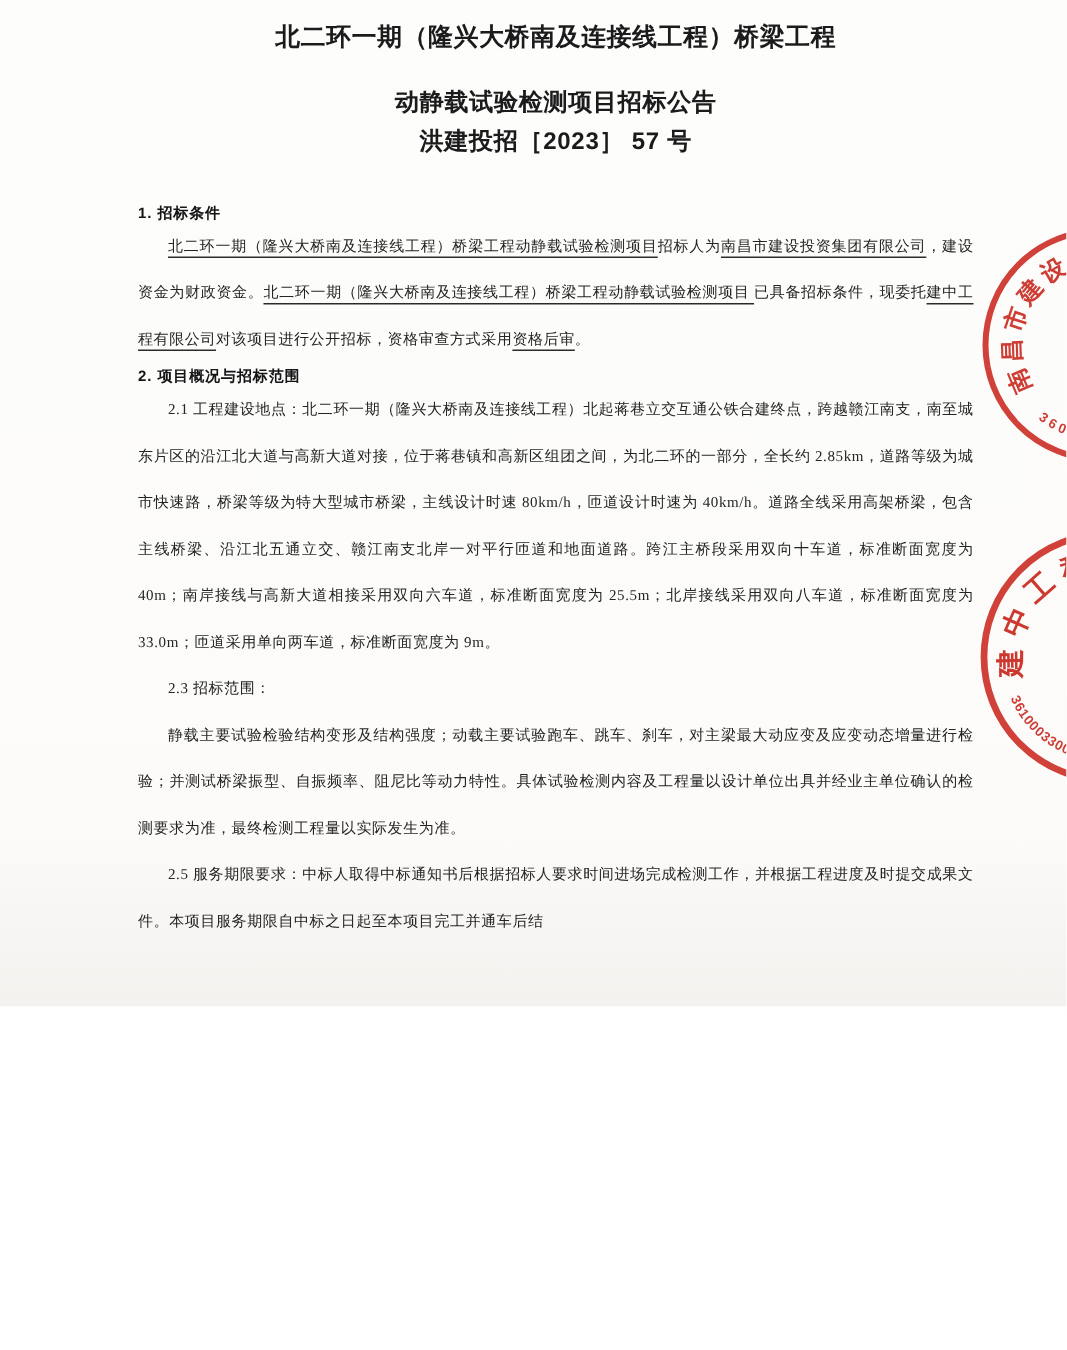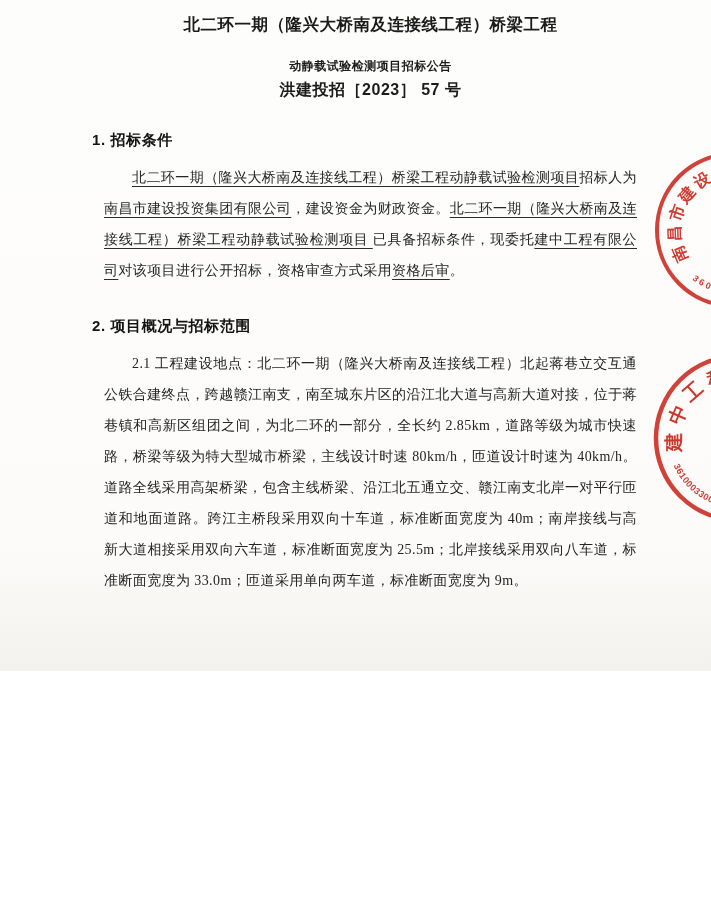--- a/index.html
+++ b/index.html
@@ -21,7 +21,7 @@
     text-align:center;letter-spacing:0.5px;
   }
   .t1{font-size:16.5px;margin:14px 0 0 0;}
-  .t2{font-size:12px;margin:22px 0 0 0;}
+  .t2{font-size:16px;margin:22px 0 0 0;}
   .t3{font-size:16px;margin:5px 0 0 0;}
   .sec-heading{
     font-family:"Liberation Sans","DejaVu Sans",sans-serif;

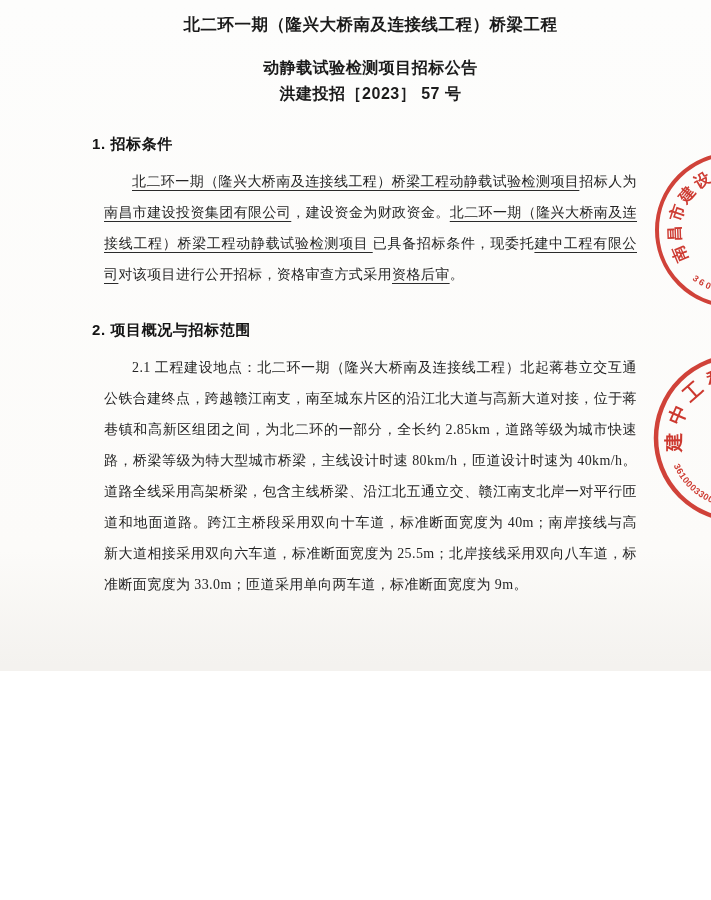--- a/index.html
+++ b/index.html
@@ -25,7 +25,7 @@
   .t3{font-size:16px;margin:5px 0 0 0;}
   .sec-heading{
     font-family:"Liberation Sans","DejaVu Sans",sans-serif;
-    font-weight:bold;font-size:15px;color:#141414;
+    font-weight:bold;font-size:10px;color:#141414;
     letter-spacing:0.6px;margin:0;
   }
   .h1x{margin-top:30px;}

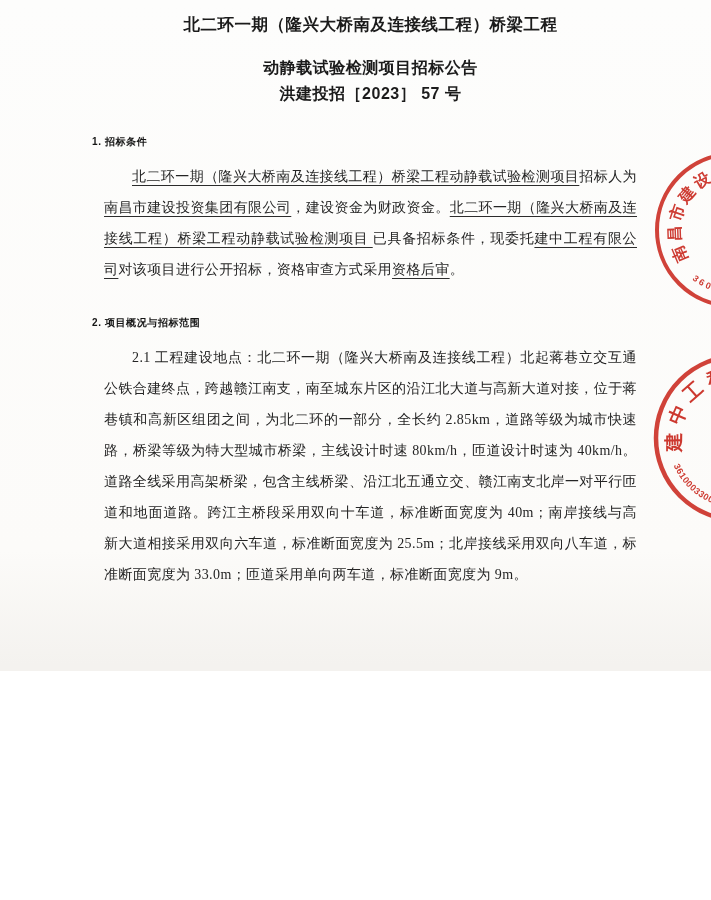--- a/index.html
+++ b/index.html
@@ -31,7 +31,7 @@
   .h1x{margin-top:30px;}
   .h2x{margin-top:31px;}
   p.body{
-    margin:12px;font-size:14px;line-height:31px;
+    margin:0;font-size:10px;line-height:31px;
     letter-spacing:0.4px;text-align:justify;text-indent:2em;
     color:#242424;
   }

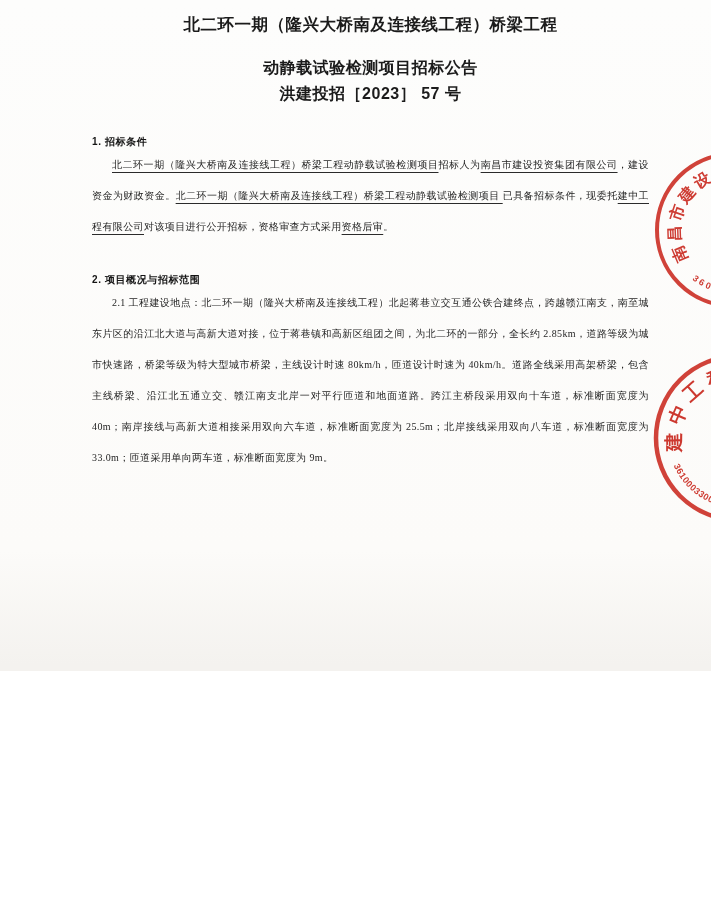--- a/index.html
+++ b/index.html
@@ -29,7 +29,7 @@
     letter-spacing:0.6px;margin:0;
   }
   .h1x{margin-top:30px;}
-  .h2x{margin-top:31px;}
+  .h2x{margin-top:2px;}
   p.body{
     margin:0;font-size:10px;line-height:31px;
     letter-spacing:0.4px;text-align:justify;text-indent:2em;

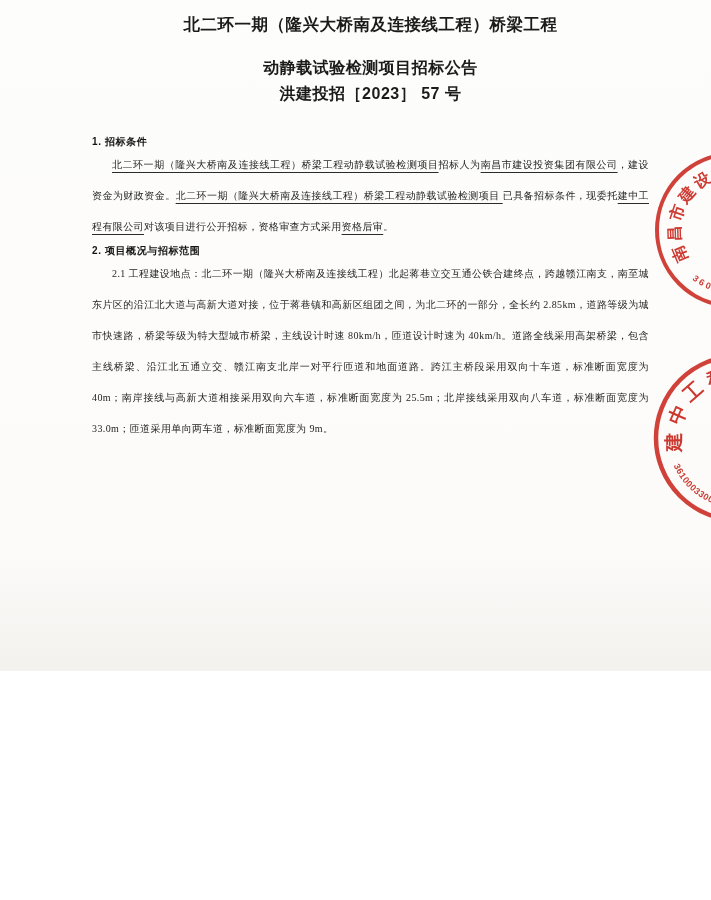--- a/index.html
+++ b/index.html
@@ -74,6 +74,7 @@
     <div class="sec-heading h2x">2. 项目概况与招标范围</div>
 
     <p class="body p21">2.1 工程建设地点：北二环一期（隆兴大桥南及连接线工程）北起蒋巷立交互通公铁合建终点，跨越赣江南支，南至城东片区的沿江北大道与高新大道对接，位于蒋巷镇和高新区组团之间，为北二环的一部分，全长约 2.85km，道路等级为城市快速路，桥梁等级为特大型城市桥梁，主线设计时速 80km/h，匝道设计时速为 40km/h。道路全线采用高架桥梁，包含主线桥梁、沿江北五通立交、赣江南支北岸一对平行匝道和地面道路。跨江主桥段采用双向十车道，标准断面宽度为 40m；南岸接线与高新大道相接采用双向六车道，标准断面宽度为 25.5m；北岸接线采用双向八车道，标准断面宽度为 33.0m；匝道采用单向两车道，标准断面宽度为 9m。</p>
+    <p class="body p23">2.3 招标范围：</p>
 
   </div>
 

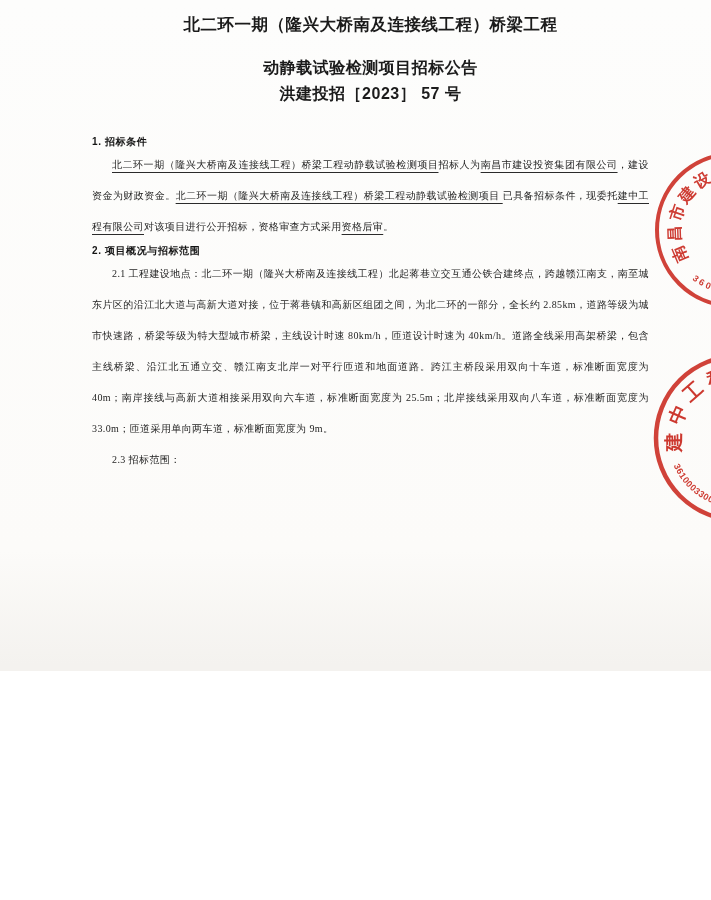--- a/index.html
+++ b/index.html
@@ -75,6 +75,7 @@
 
     <p class="body p21">2.1 工程建设地点：北二环一期（隆兴大桥南及连接线工程）北起蒋巷立交互通公铁合建终点，跨越赣江南支，南至城东片区的沿江北大道与高新大道对接，位于蒋巷镇和高新区组团之间，为北二环的一部分，全长约 2.85km，道路等级为城市快速路，桥梁等级为特大型城市桥梁，主线设计时速 80km/h，匝道设计时速为 40km/h。道路全线采用高架桥梁，包含主线桥梁、沿江北五通立交、赣江南支北岸一对平行匝道和地面道路。跨江主桥段采用双向十车道，标准断面宽度为 40m；南岸接线与高新大道相接采用双向六车道，标准断面宽度为 25.5m；北岸接线采用双向八车道，标准断面宽度为 33.0m；匝道采用单向两车道，标准断面宽度为 9m。</p>
     <p class="body p23">2.3 招标范围：</p>
+    <p class="body p23b">静载主要试验检验结构变形及结构强度；动载主要试验跑车、跳车、刹车，对主梁最大动应变及应变动态增量进行检验；并测试桥梁振型、自振频率、阻尼比等动力特性。具体试验检测内容及工程量以设计单位出具并经业主单位确认的检测要求为准，最终检测工程量以实际发生为准。</p>
 
   </div>
 

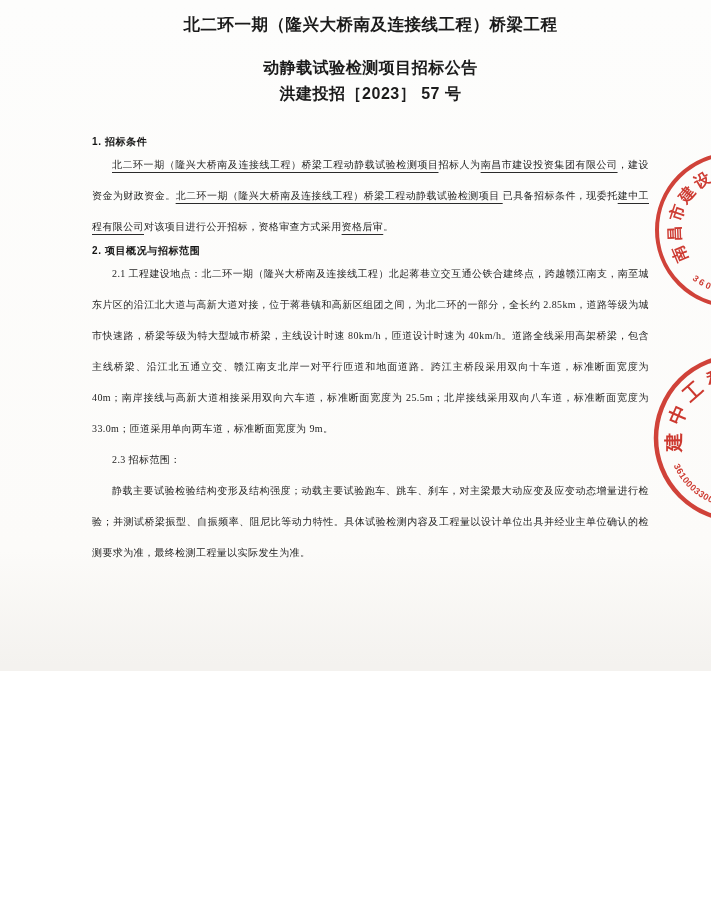--- a/index.html
+++ b/index.html
@@ -76,6 +76,7 @@
     <p class="body p21">2.1 工程建设地点：北二环一期（隆兴大桥南及连接线工程）北起蒋巷立交互通公铁合建终点，跨越赣江南支，南至城东片区的沿江北大道与高新大道对接，位于蒋巷镇和高新区组团之间，为北二环的一部分，全长约 2.85km，道路等级为城市快速路，桥梁等级为特大型城市桥梁，主线设计时速 80km/h，匝道设计时速为 40km/h。道路全线采用高架桥梁，包含主线桥梁、沿江北五通立交、赣江南支北岸一对平行匝道和地面道路。跨江主桥段采用双向十车道，标准断面宽度为 40m；南岸接线与高新大道相接采用双向六车道，标准断面宽度为 25.5m；北岸接线采用双向八车道，标准断面宽度为 33.0m；匝道采用单向两车道，标准断面宽度为 9m。</p>
     <p class="body p23">2.3 招标范围：</p>
     <p class="body p23b">静载主要试验检验结构变形及结构强度；动载主要试验跑车、跳车、刹车，对主梁最大动应变及应变动态增量进行检验；并测试桥梁振型、自振频率、阻尼比等动力特性。具体试验检测内容及工程量以设计单位出具并经业主单位确认的检测要求为准，最终检测工程量以实际发生为准。</p>
+    <p class="body p25">2.5 服务期限要求：中标人取得中标通知书后根据招标人要求时间进场完成检测工作，并根据工程进度及时提交成果文件。本项目服务期限自中标之日起至本项目完工并通车后结</p>
 
   </div>
 

